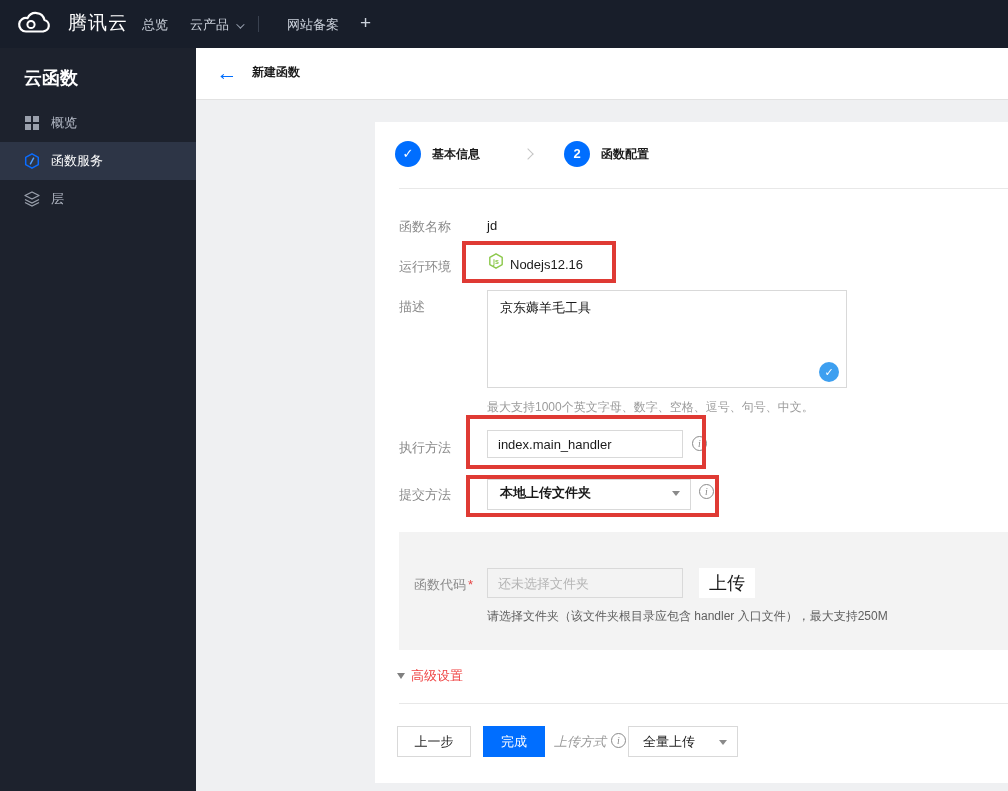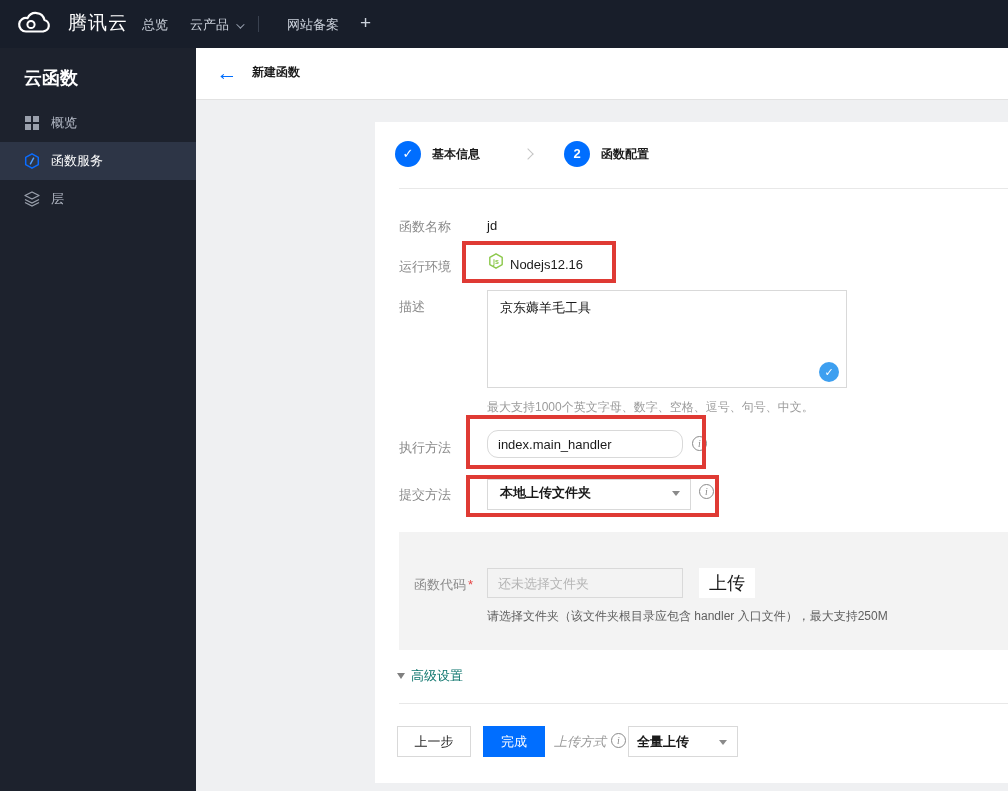--- a/index.html
+++ b/index.html
@@ -164,7 +164,7 @@
   <div class="hint" style="left:112px;top:277px">最大支持1000个英文字母、数字、空格、逗号、句号、中文。</div>
 
   <div class="flabel" style="top:317px">执行方法</div>
-  <input class="tinput" style="left: 112px; top: 308px; width: 196px; height: 28px; border-radius: 11px;" value="index.main_handler">
+  <input class="tinput" style="left: 112px; top: 308px; width: 196px; height: 28px;" value="index.main_handler">
   <div class="info-icon" style="left:317px;top:314px">i</div>
   <div class="ann" style="left:91px;top:293px;width:240px;height:54px"></div>
 

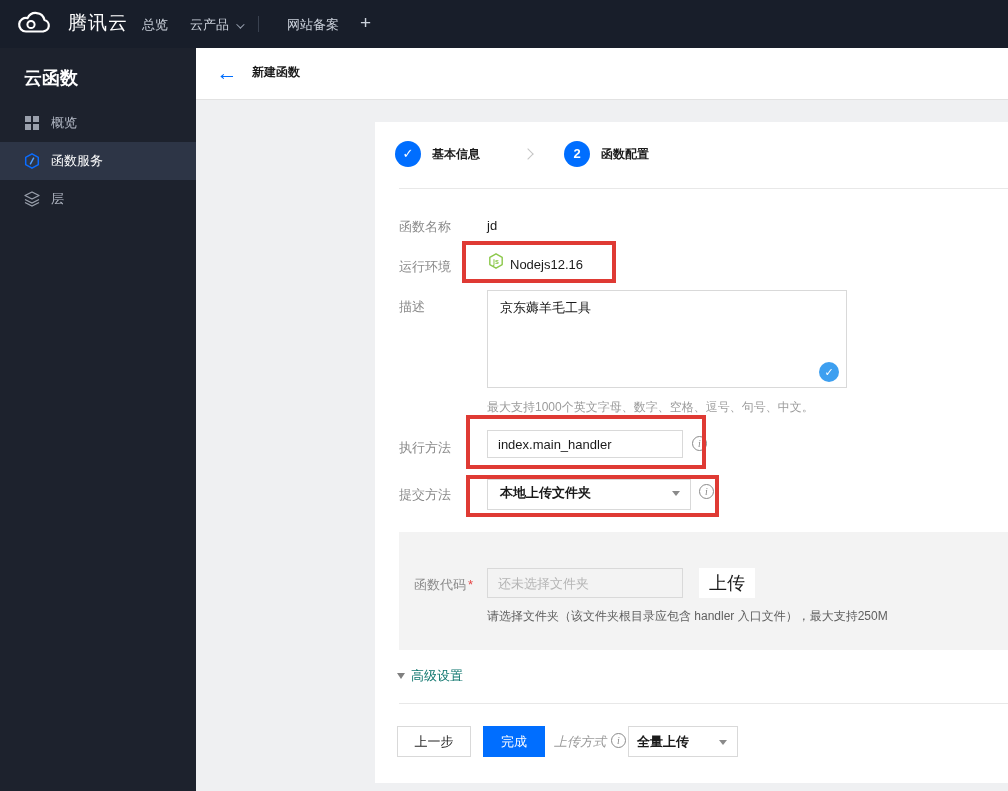--- a/index.html
+++ b/index.html
@@ -61,7 +61,7 @@
   
   .advanced { position:absolute; left:22px; top:545px; display:flex; align-items:center; gap:6px; cursor:pointer; }
   .tri-down { width:0; height:0; border-left:4px solid transparent; border-right:4px solid transparent; border-top:6px solid #808080; }
-  .advanced-label { font-size:13px; color:#0f766e; }
+  .advanced-label { font-size:13px; color:#ef4444; }
 
   
   .btn { position:absolute; height:31px; font-size:13px; font-family:inherit; text-align:center; cursor:pointer; }

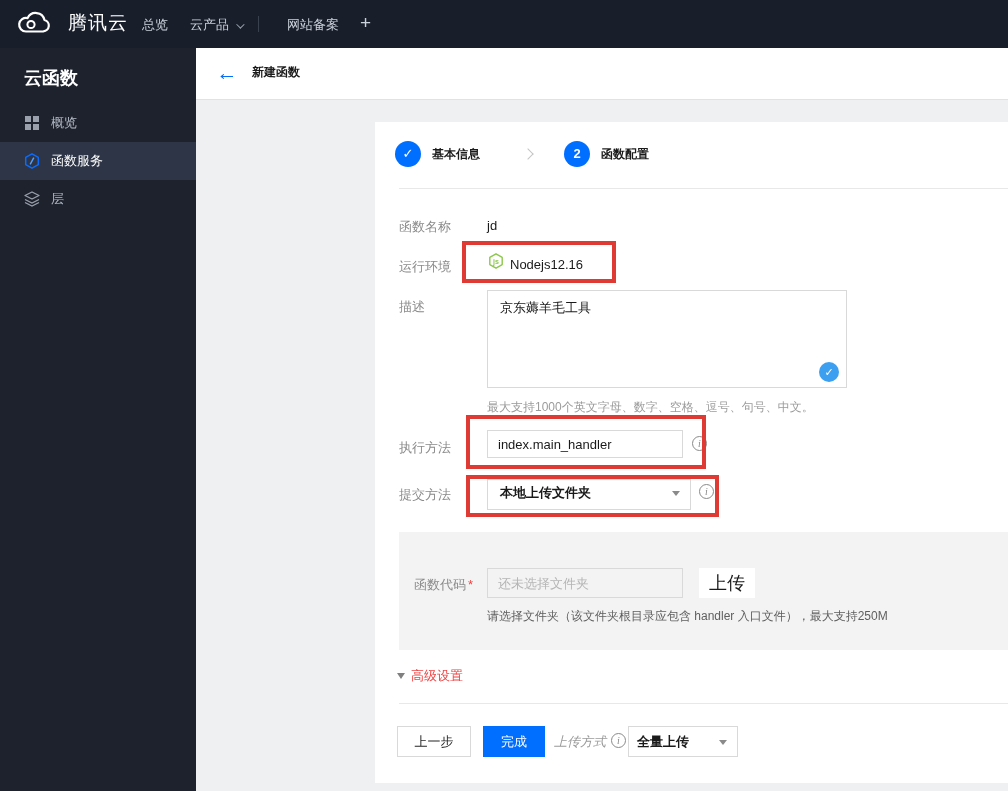--- a/index.html
+++ b/index.html
@@ -69,7 +69,7 @@
   .btn-finish { left:108px; top:604px; width:62px; background:#006eff; border:none; color:#fff; }
   .upload-mode-label { position:absolute; left:179px; top:611px; font-size:13px; color:#9a9a9a;font-style:italic; }
   .mode-select { left:253px; top:604px; width:110px; height:31px; }
-  .mode-select .sel-text { line-height:29px; left:8px; font-weight:700; }
+  .mode-select .sel-text { line-height:29px; left:14px; font-weight:400; }
   .mode-select .sel-caret { top:13px; }
 </style>
 </head>

